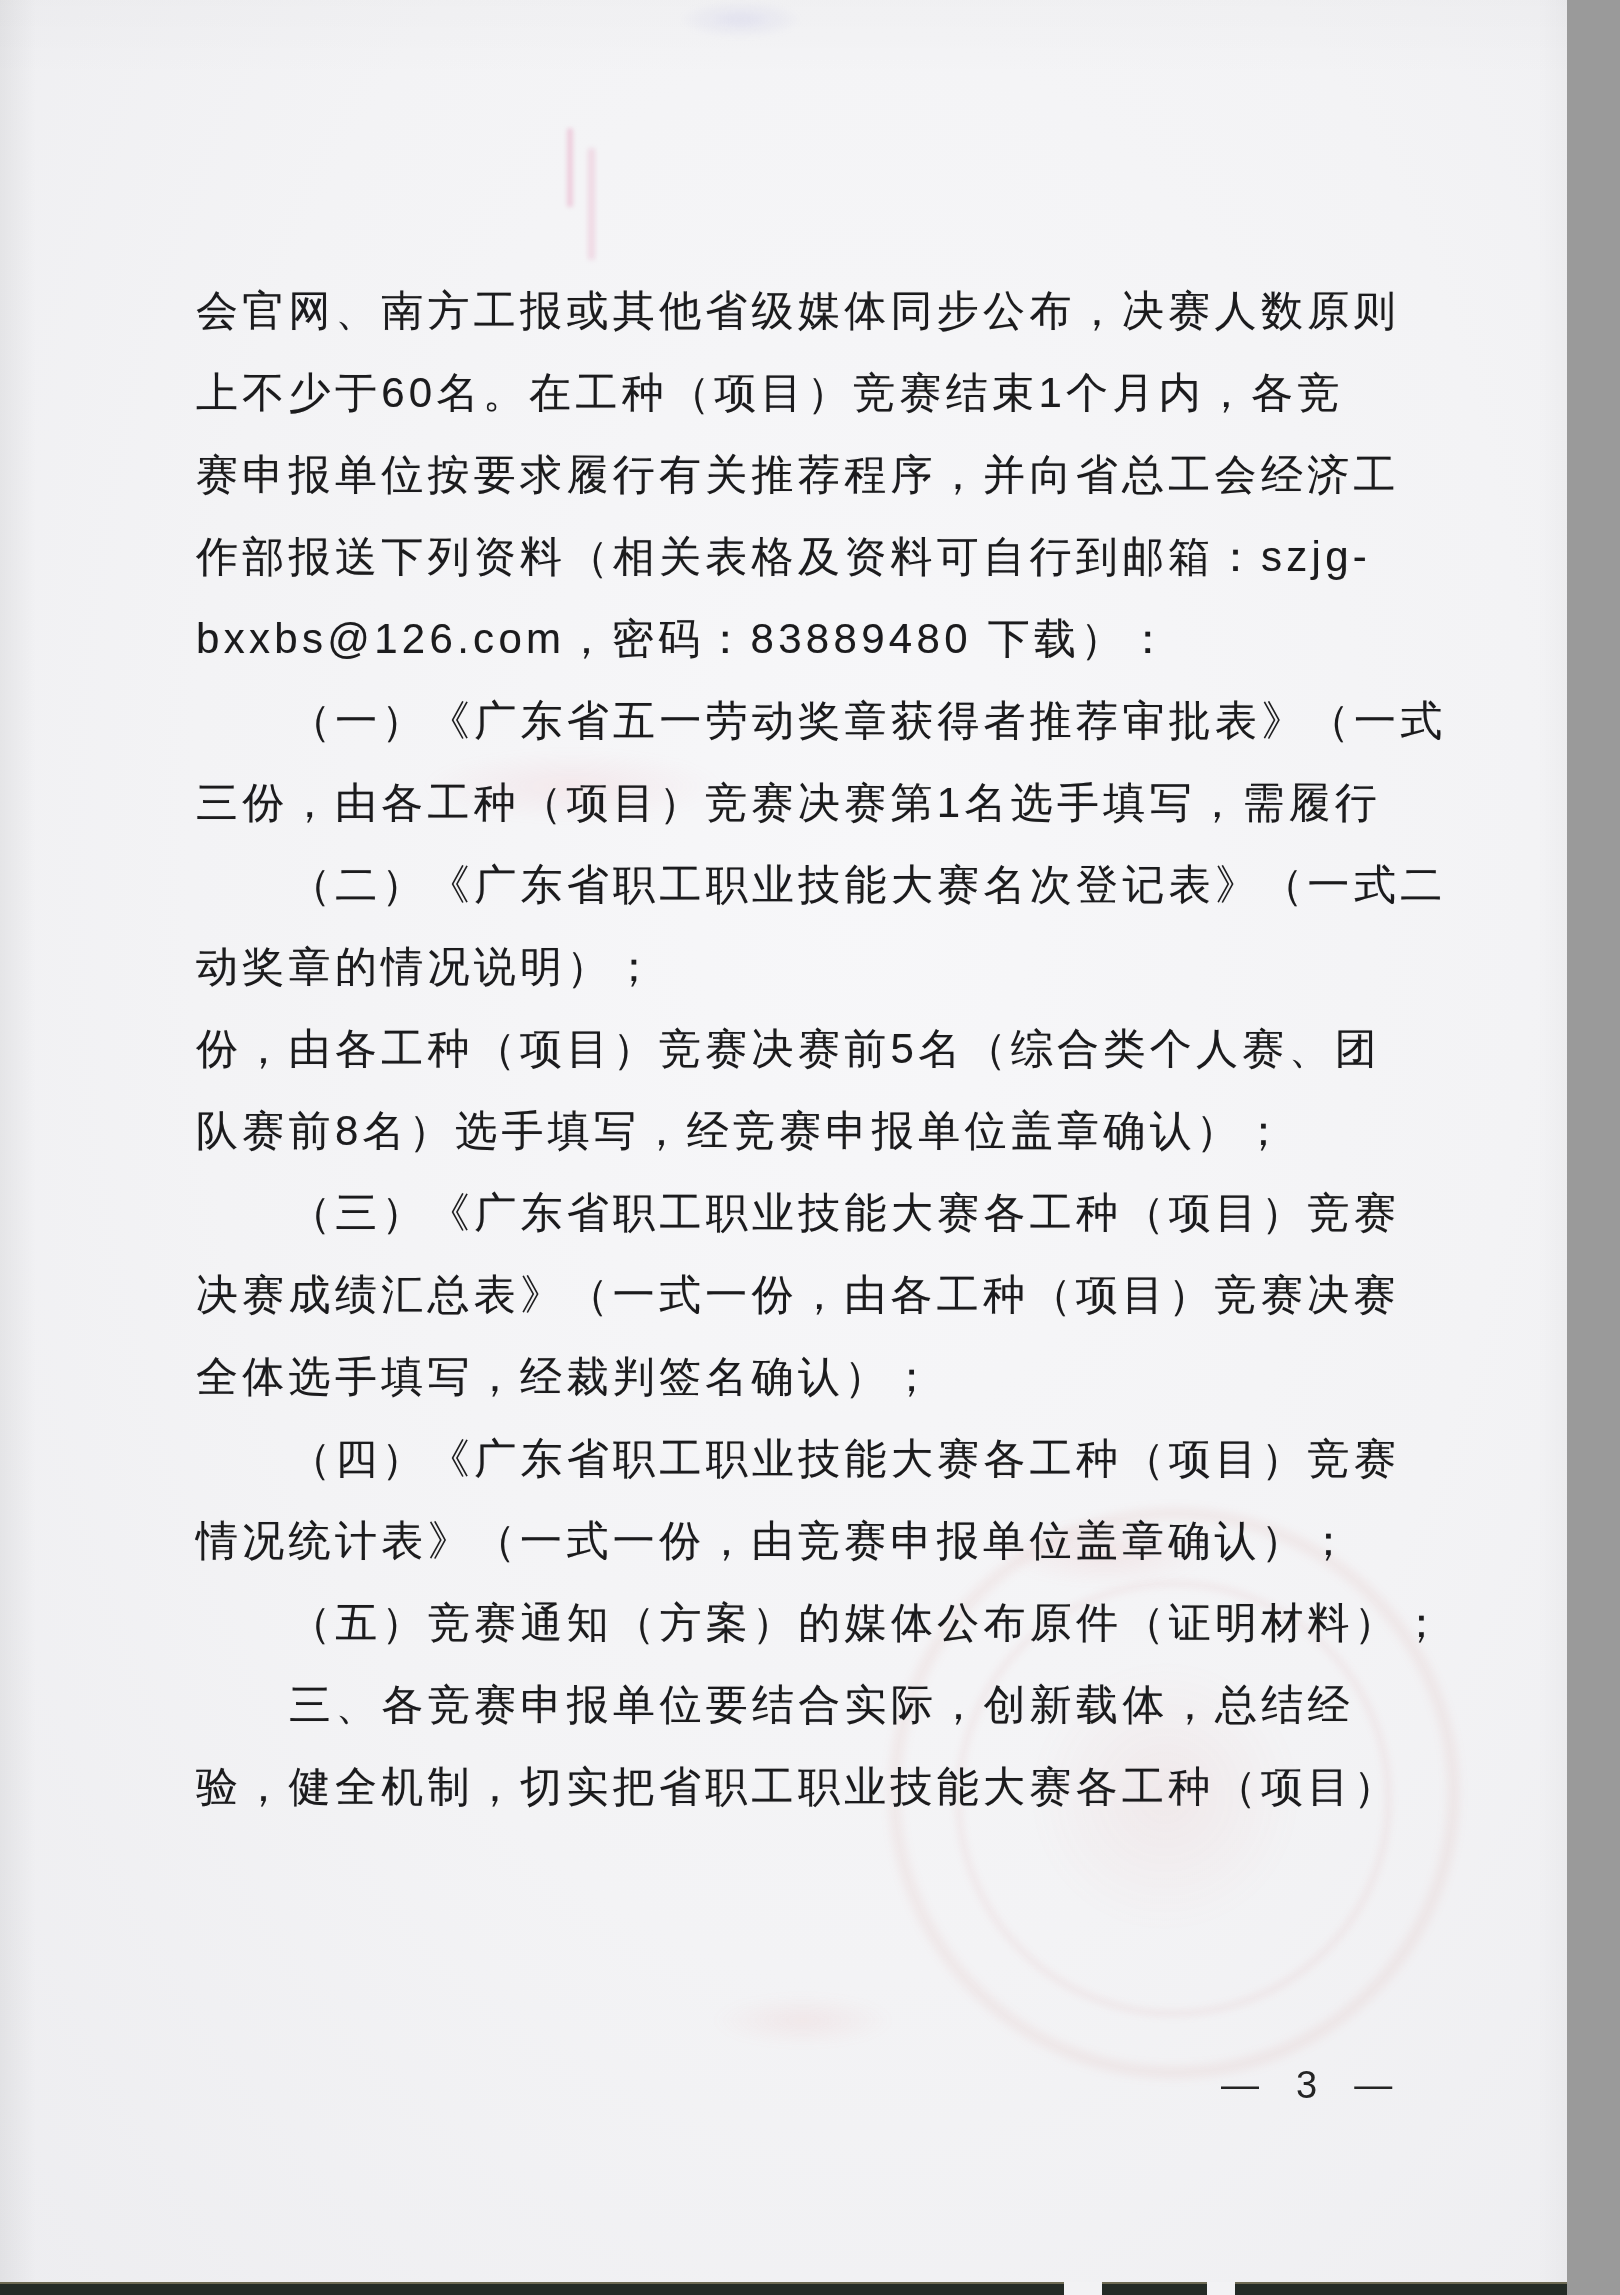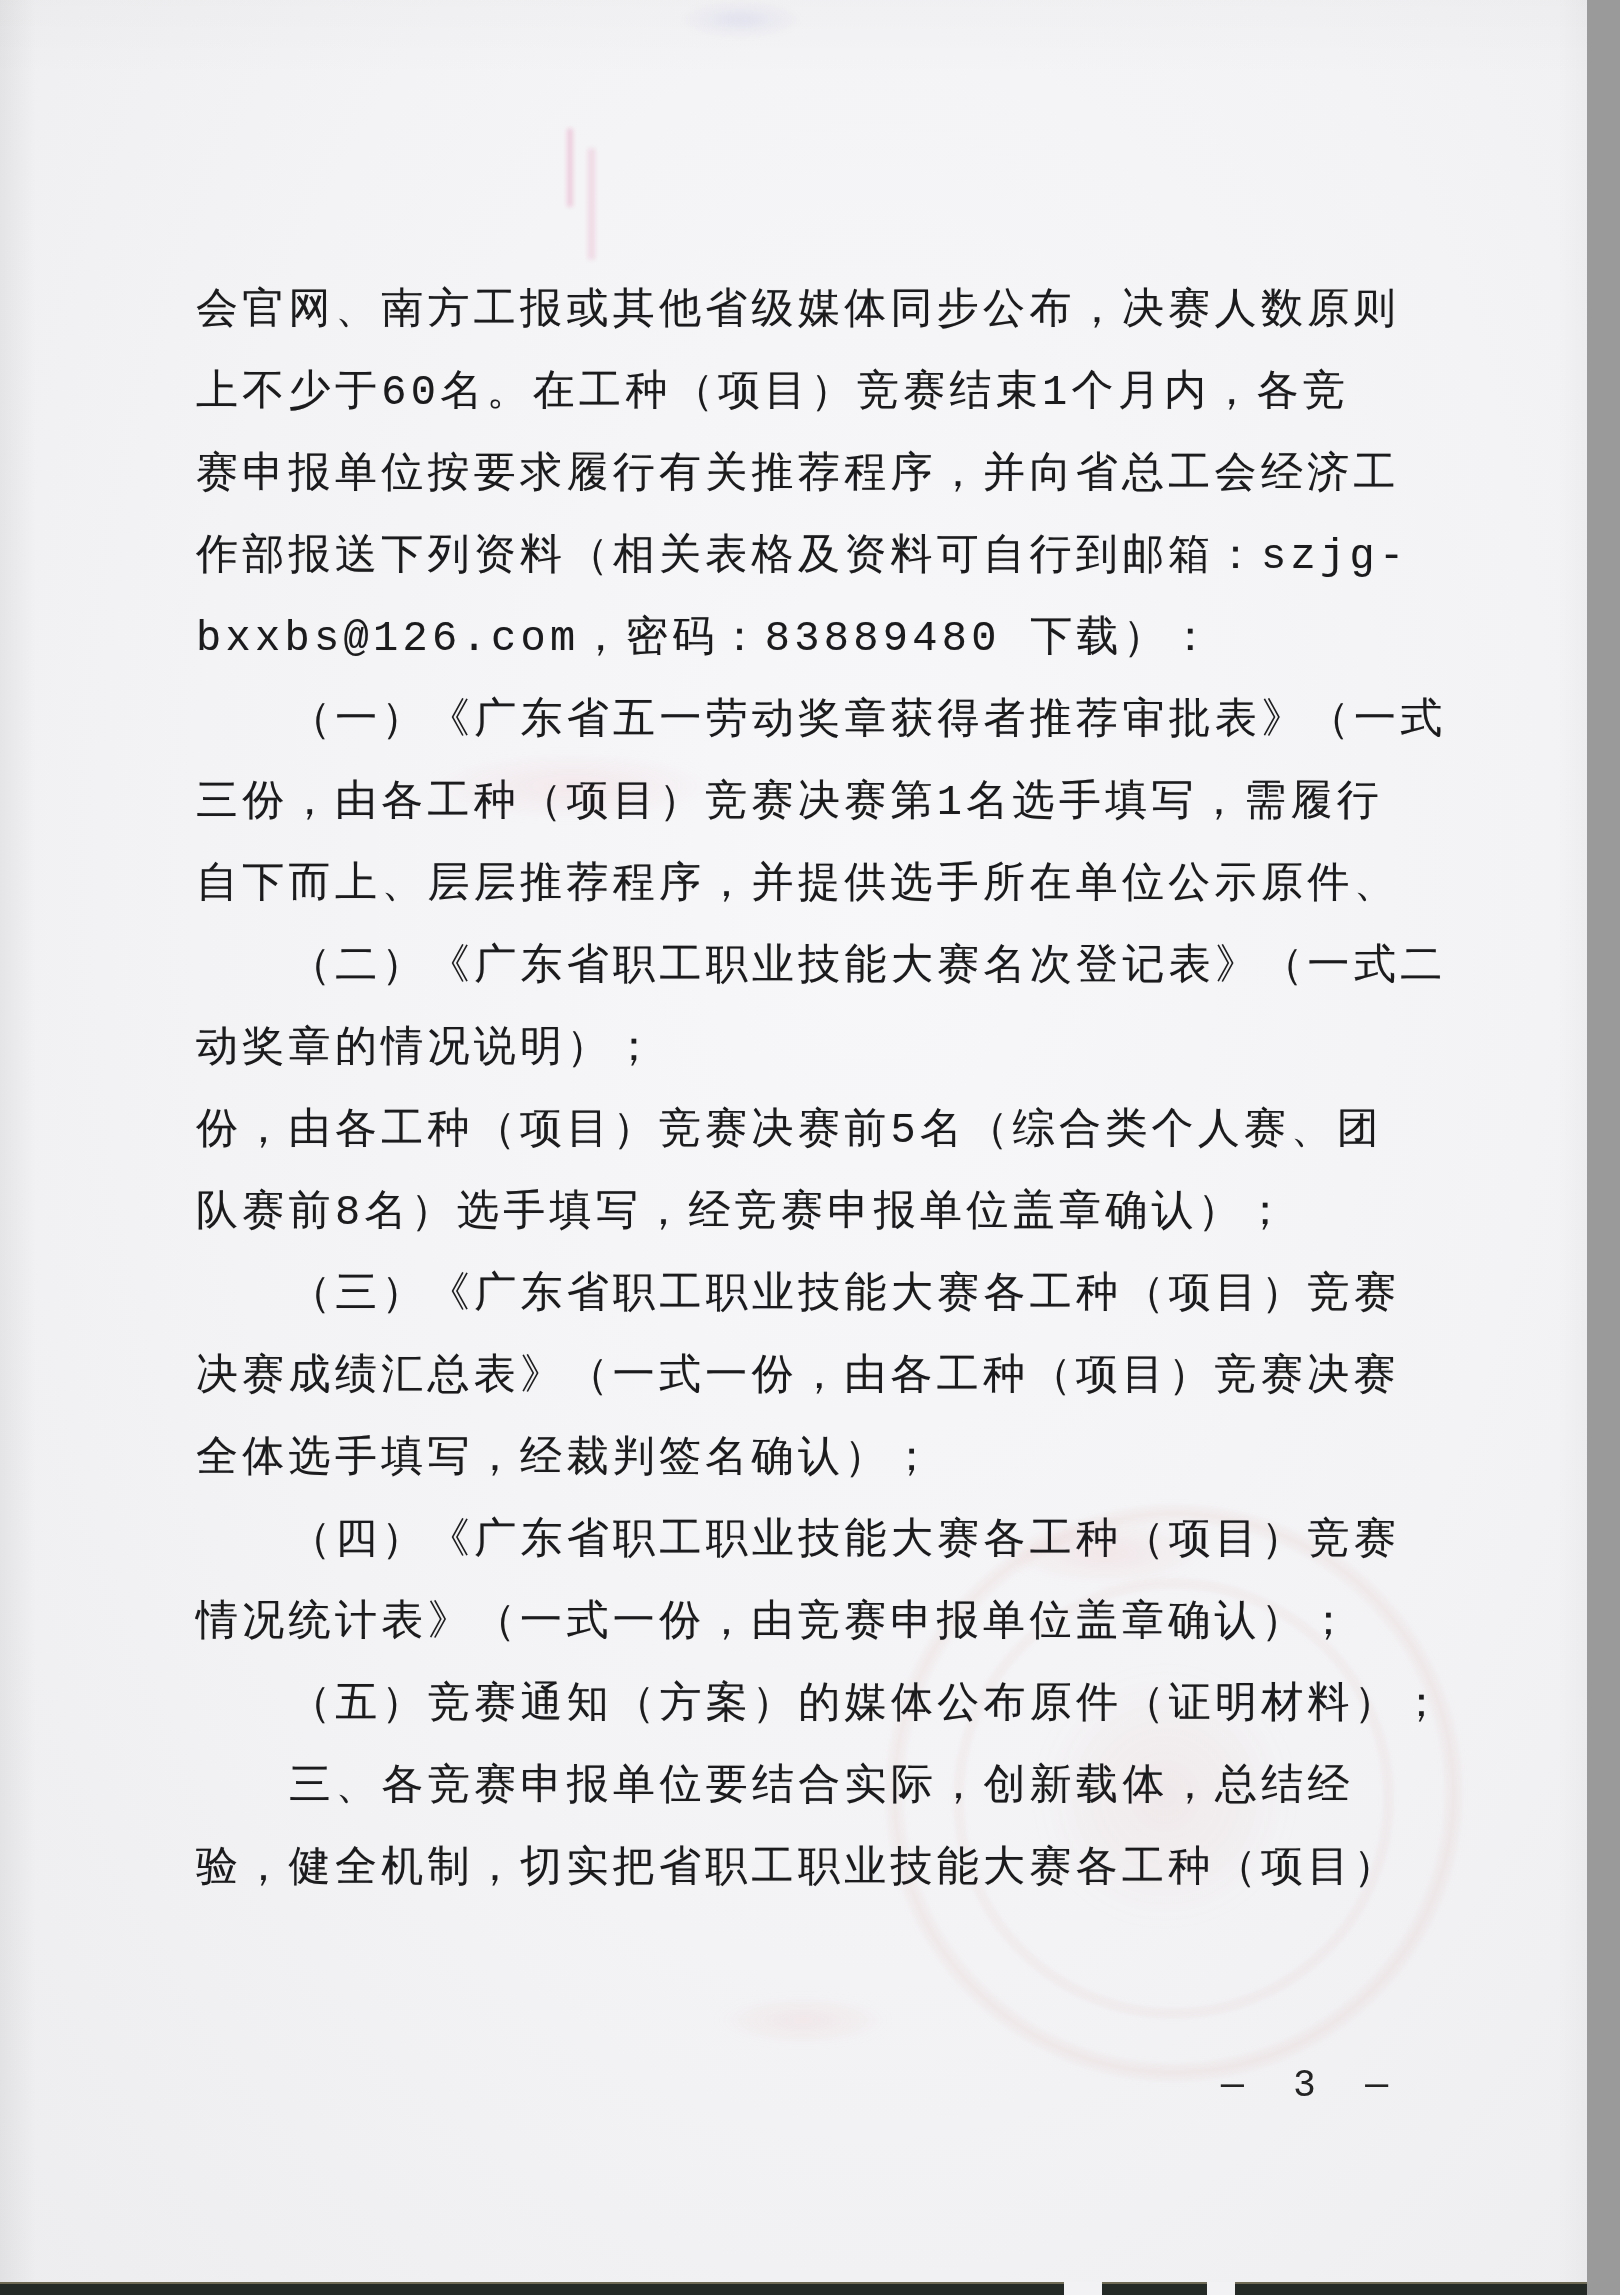--- a/index.html
+++ b/index.html
@@ -12,13 +12,12 @@
     width: 1567px;
     height: 2295px;
     overflow: hidden;
-    font-family: Liberation Mono, monospace;
+    font-family: Liberation Sans, sans-serif;
     background:
       linear-gradient(90deg, rgba(0,0,0,0.05), rgba(0,0,0,0) 36px),
       linear-gradient(270deg, rgba(0,0,0,0.025), rgba(0,0,0,0) 30px),
       linear-gradient(180deg, rgba(0,0,0,0.015), rgba(0,0,0,0) 79px),
       radial-gradient(ellipse at 55% 38%, #f7f7f9 0%, #f3f3f5 55%, #ededf0 100%);
-    padding-left: 20px;
   }
 
   

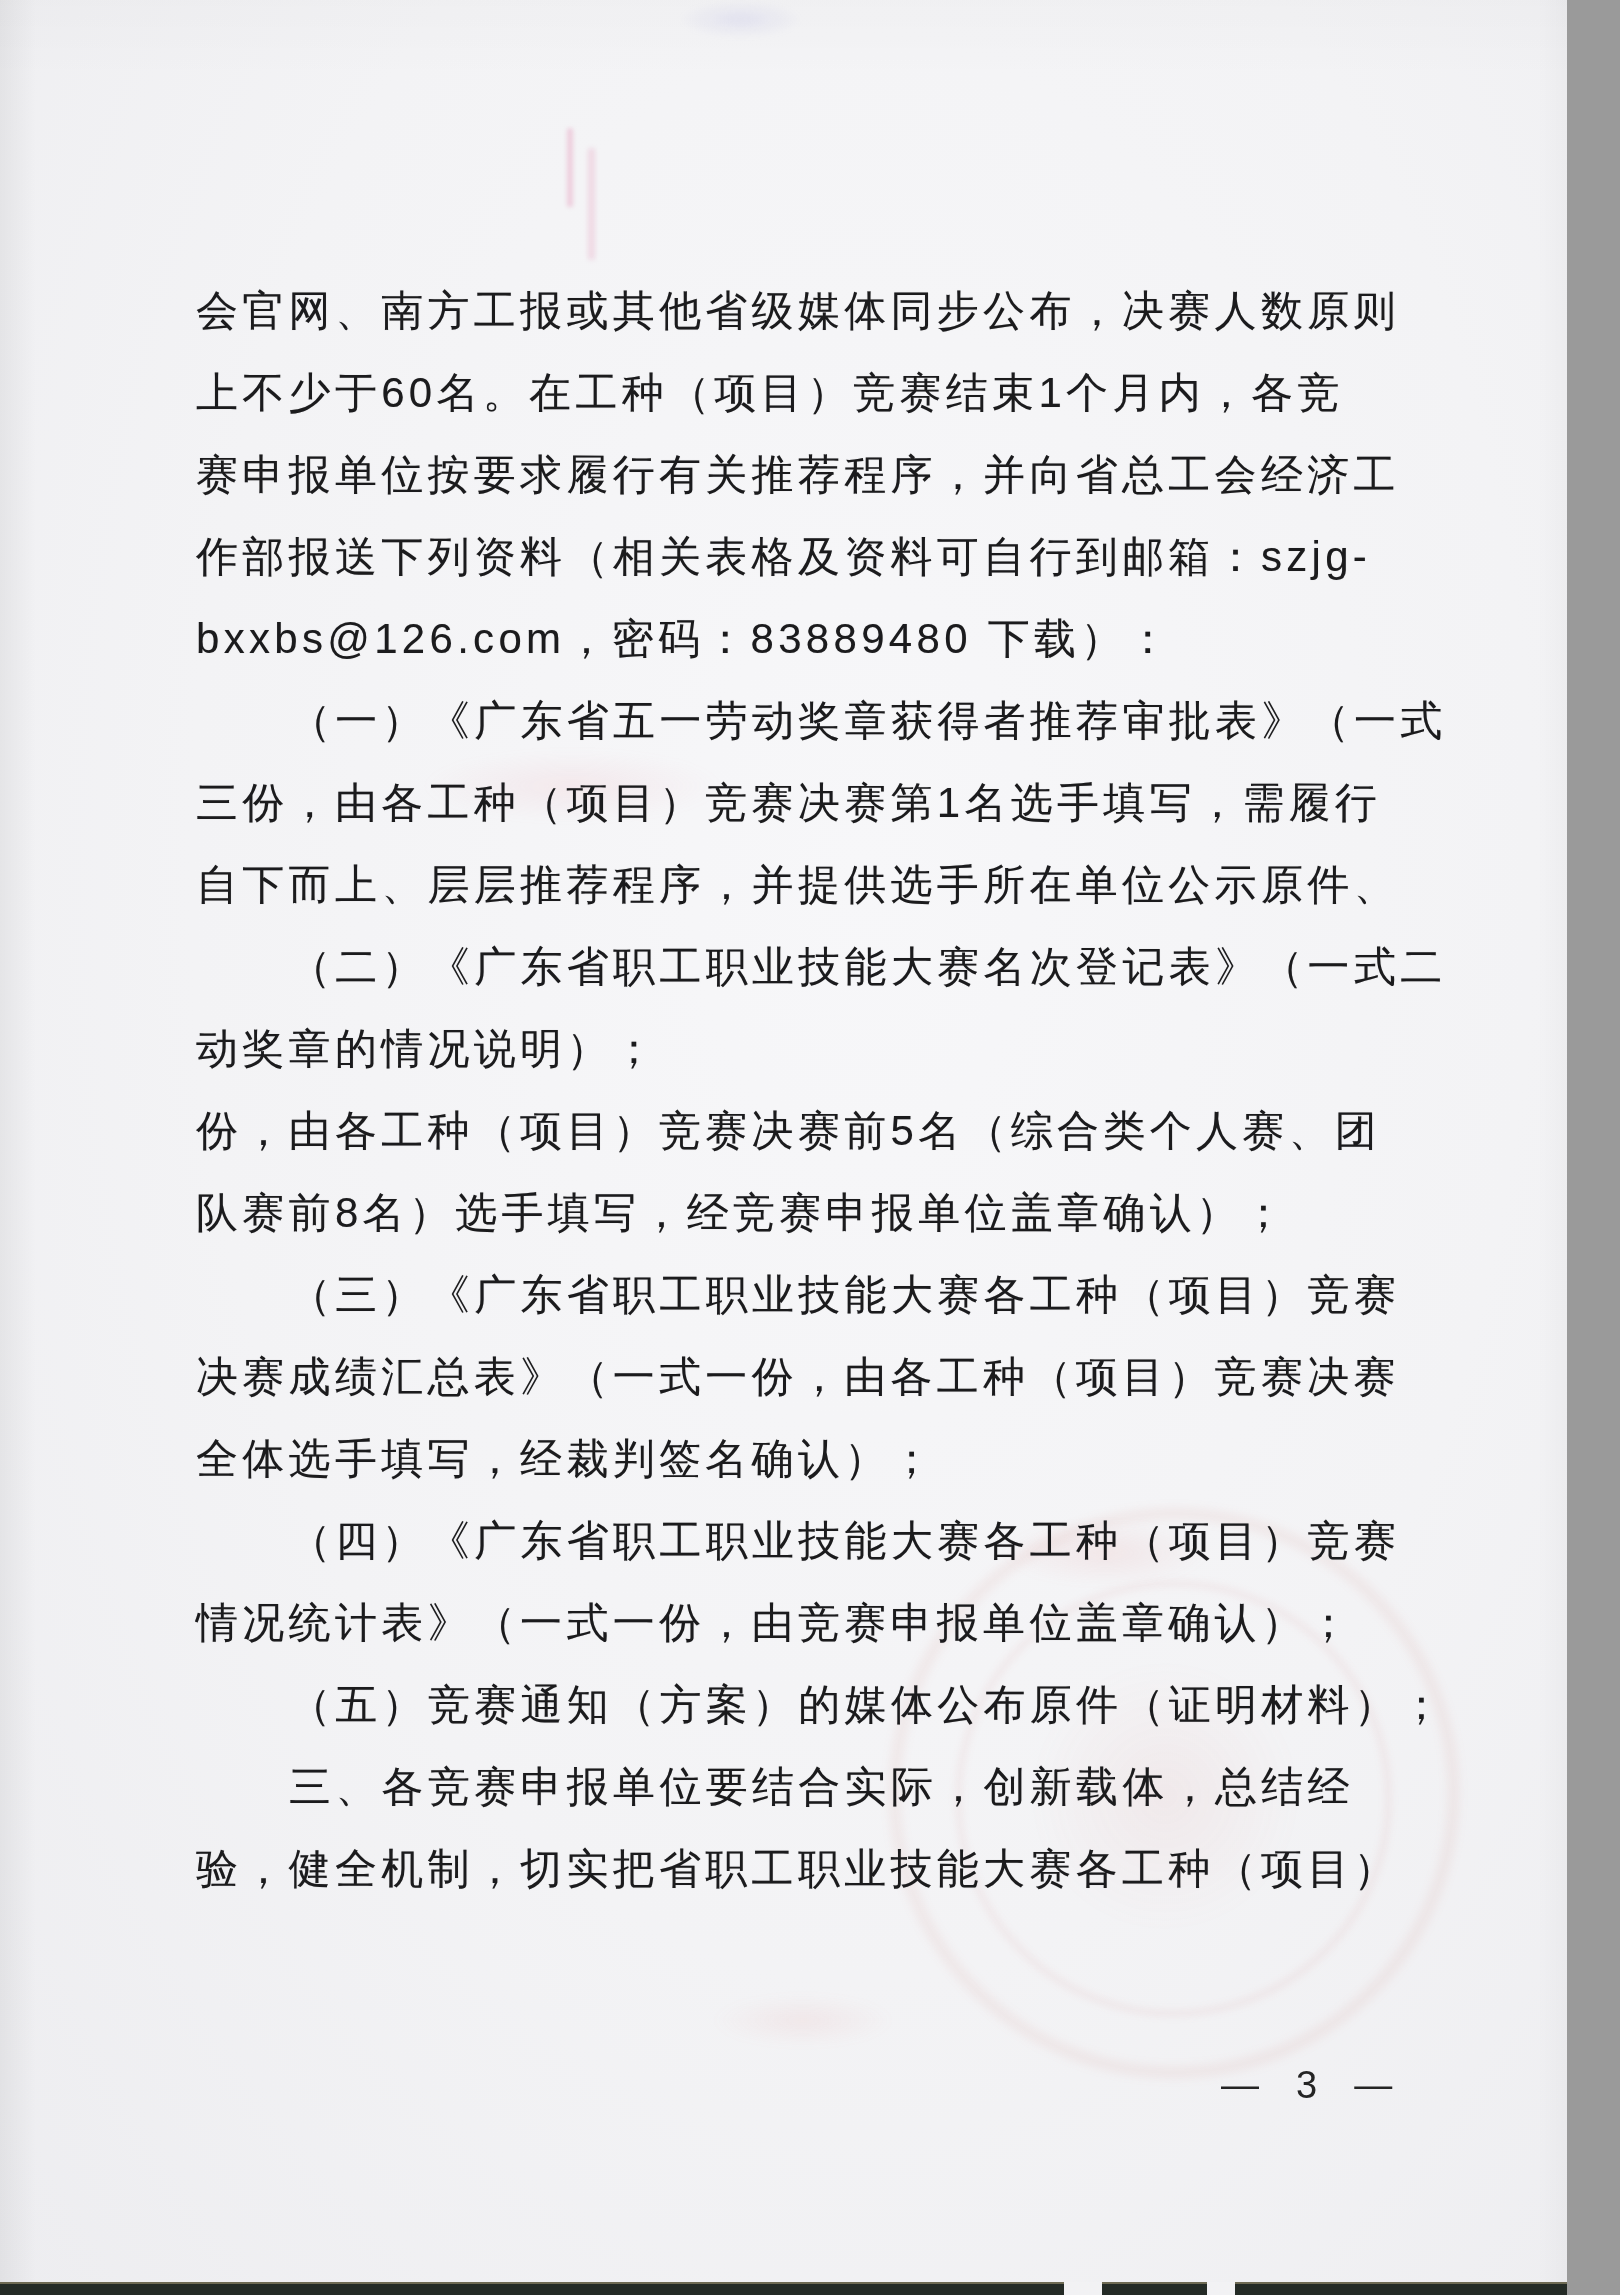--- a/index.html
+++ b/index.html
@@ -145,7 +145,6 @@
       <div class="line">bxxbs@126.com，密码：83889480 下载）：</div>
       <div class="line indent">（一）《广东省五一劳动奖章获得者推荐审批表》（一式</div>
       <div class="line">三份，由各工种（项目）竞赛决赛第1名选手填写，需履行</div>
-      <div class="line">自下而上、层层推荐程序，并提供选手所在单位公示原件、</div>
       <div class="line indent">（二）《广东省职工职业技能大赛名次登记表》（一式二</div>
       <div class="line">动奖章的情况说明）；</div>
       <div class="line">份，由各工种（项目）竞赛决赛前5名（综合类个人赛、团</div>

